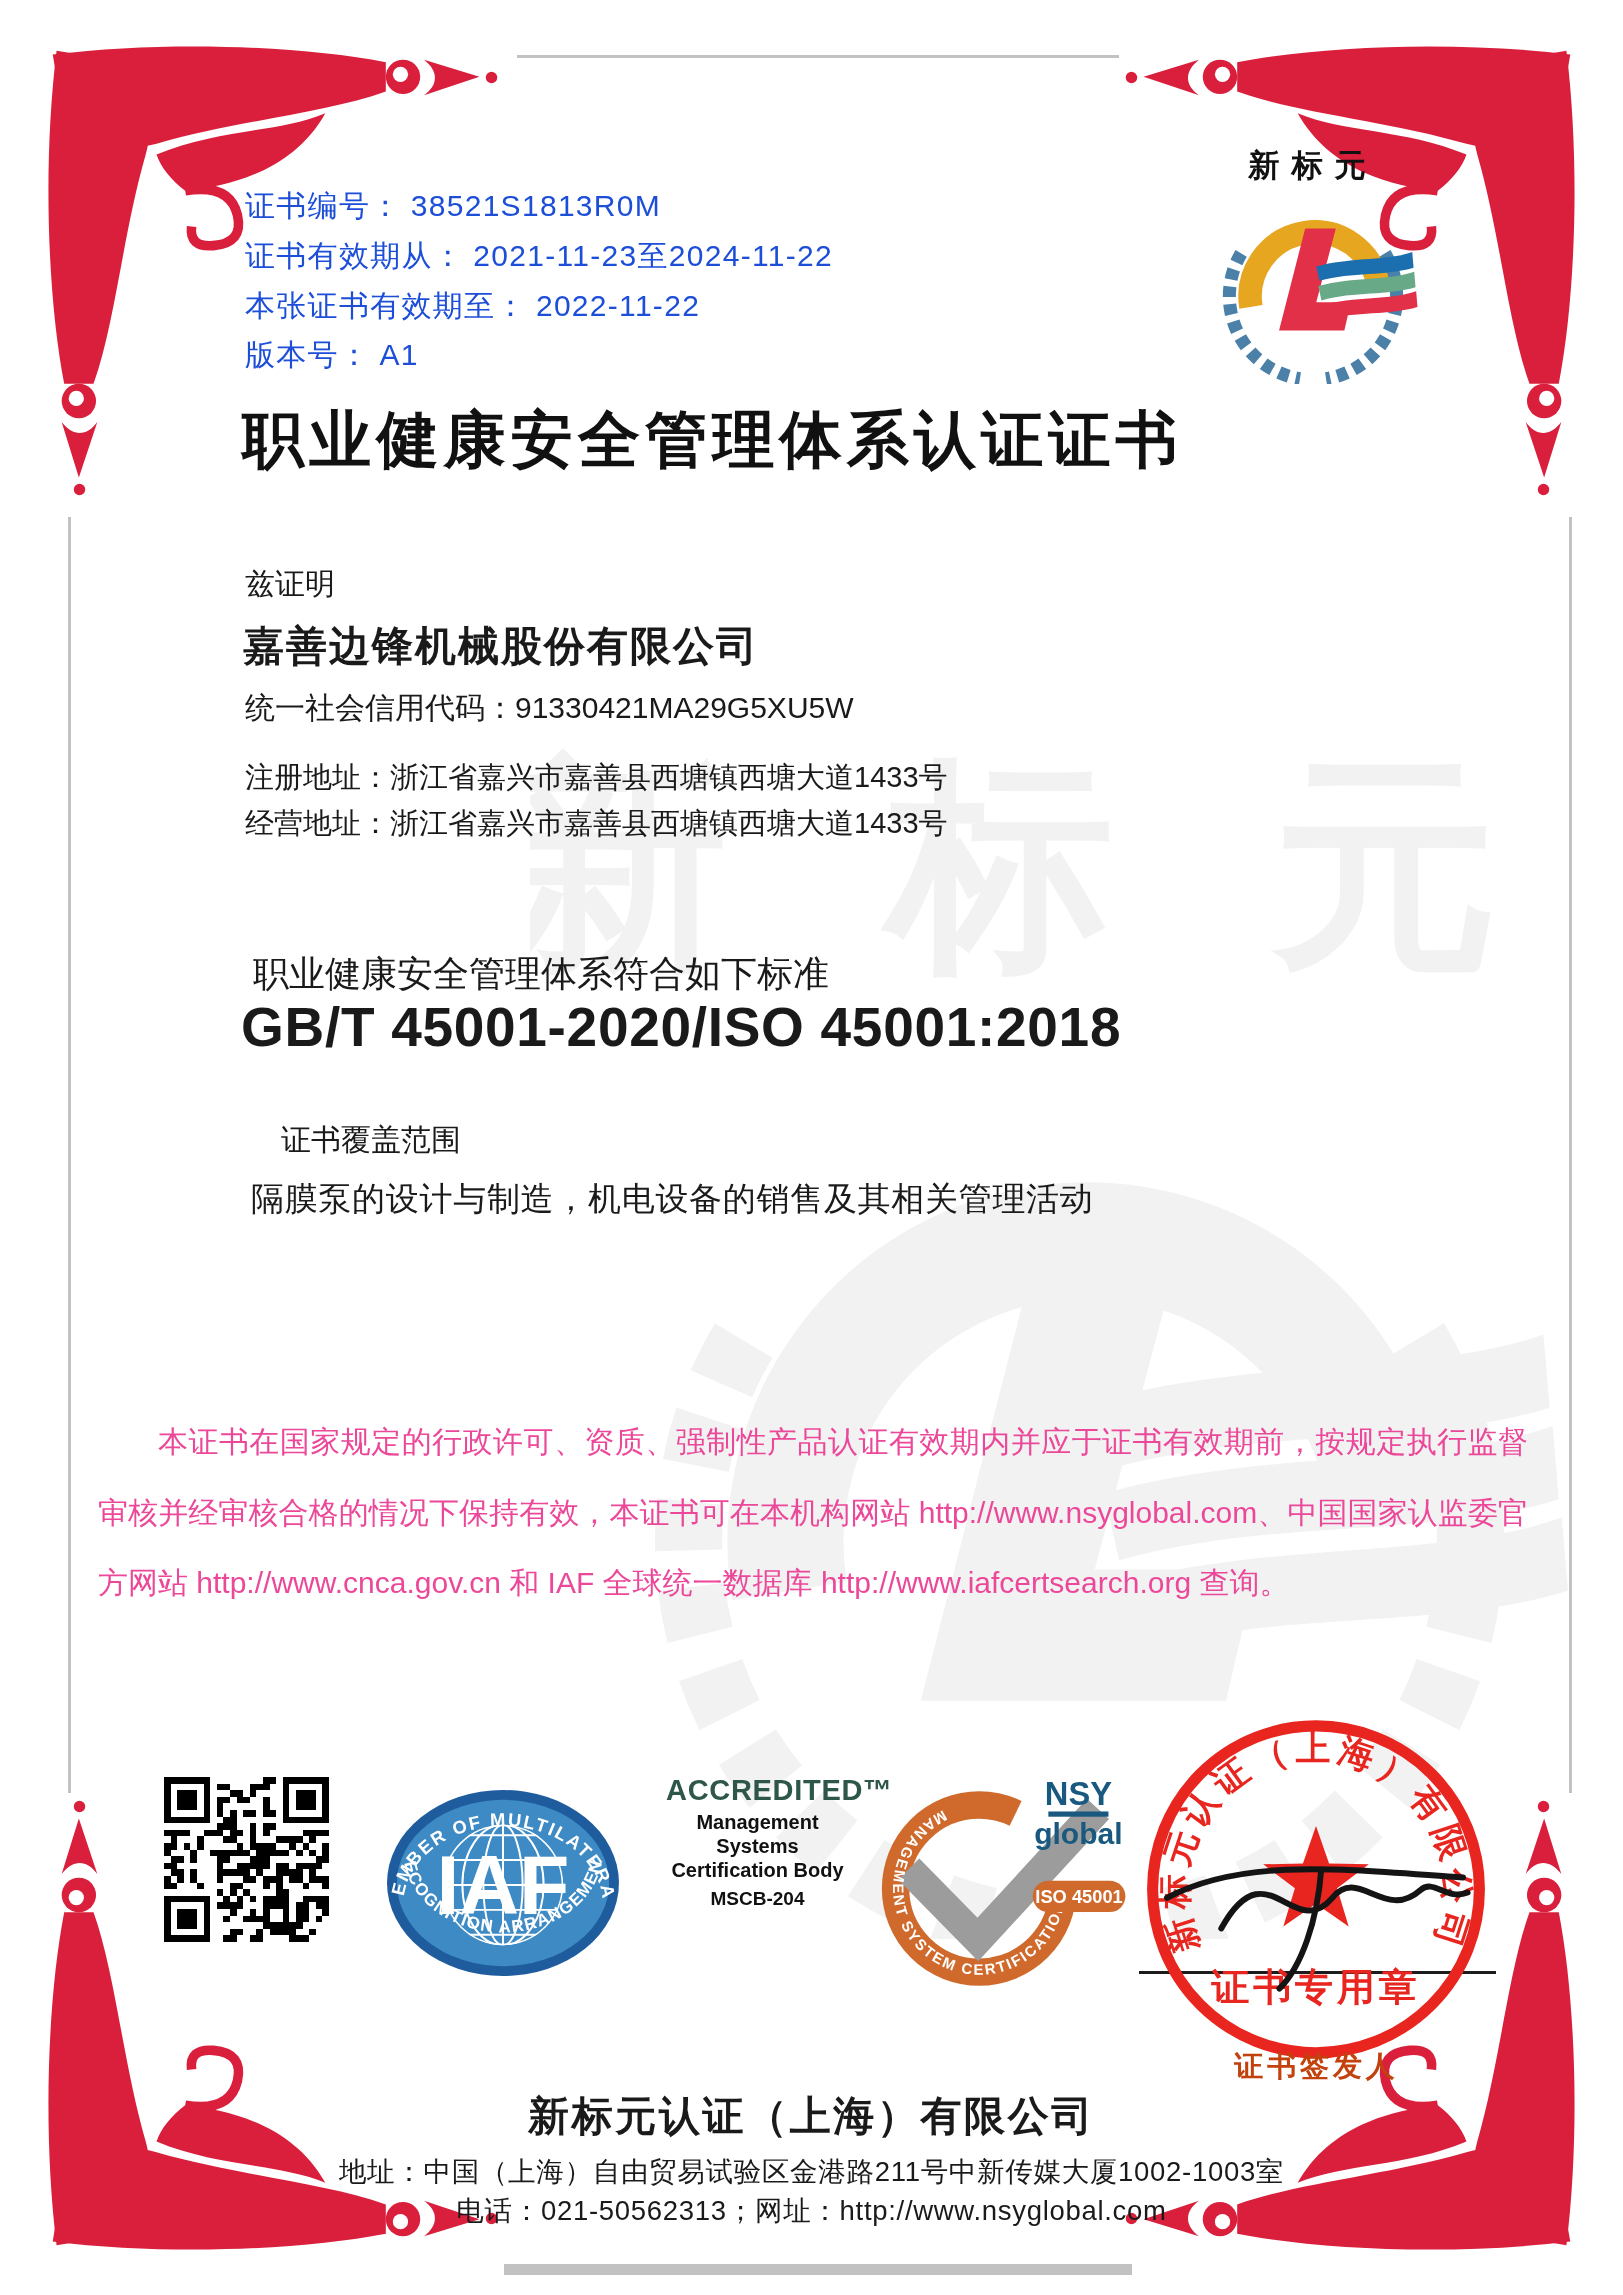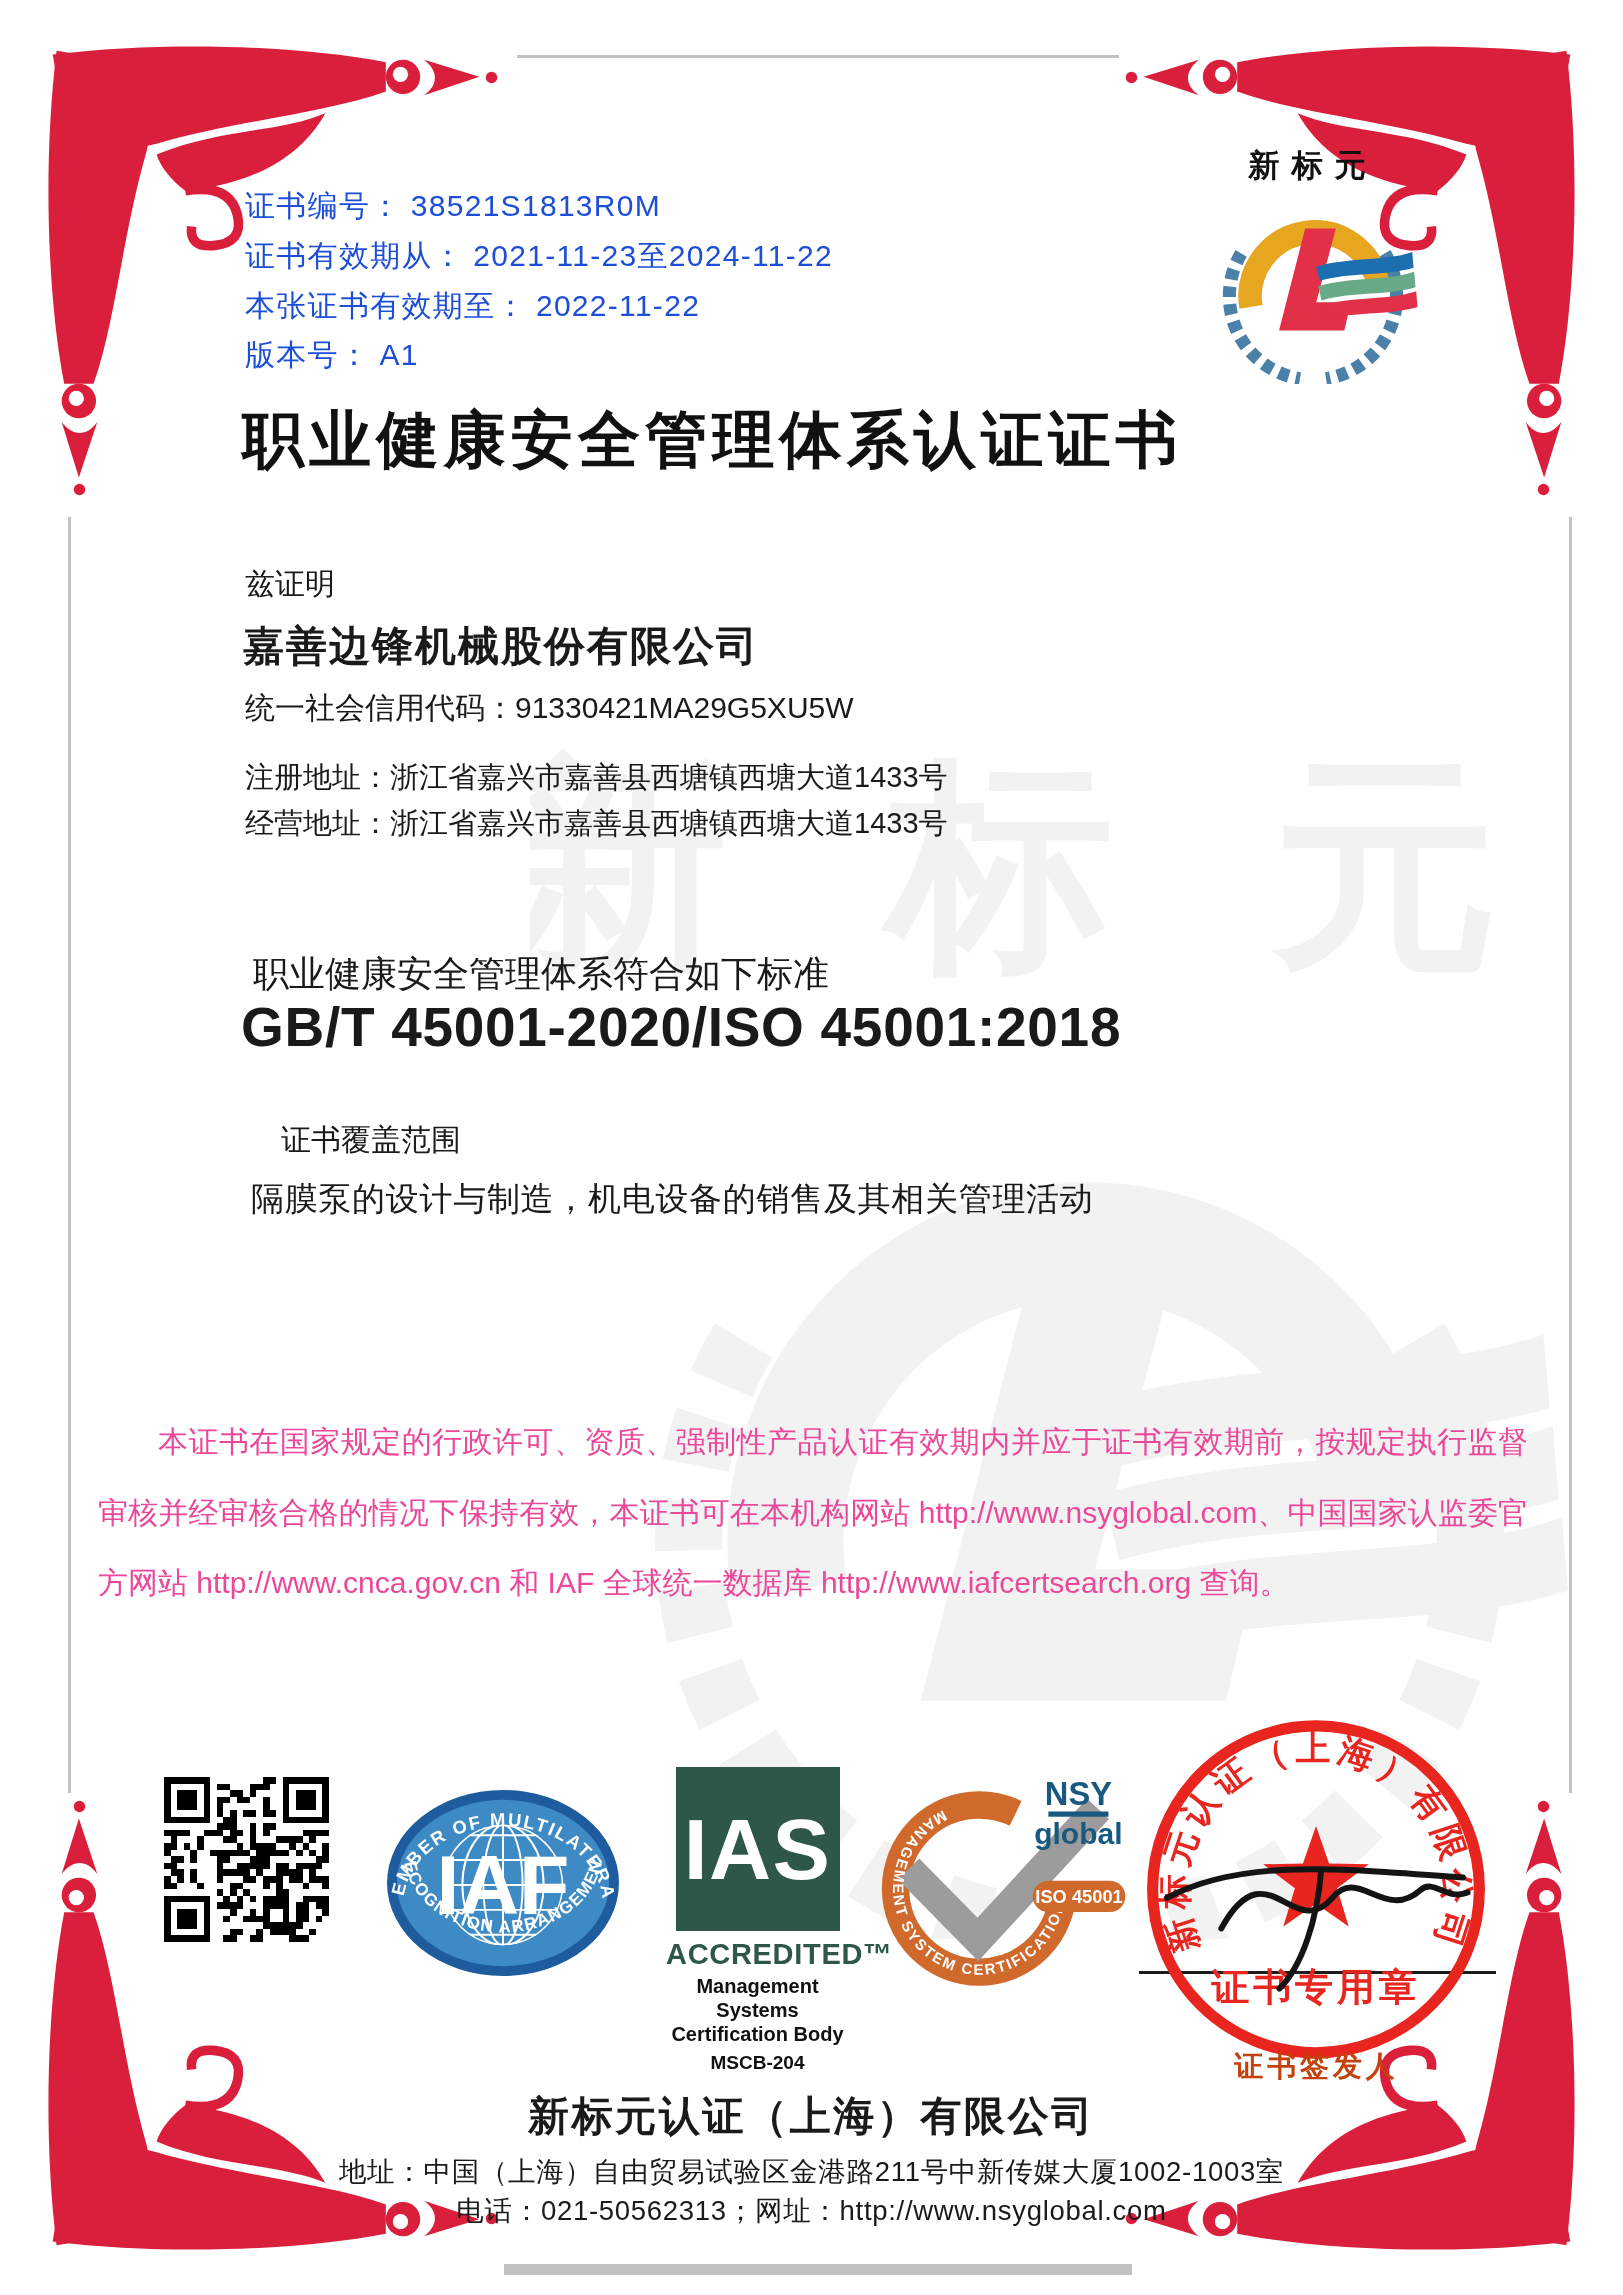--- a/index.html
+++ b/index.html
@@ -430,9 +430,6 @@
 </svg>
 
 <div id="ias" class="abs">
-  <div class="box">
-    <span>IAS</span>
-  </div>
   <div class="accr">ACCREDITED™</div>
   <div class="sub">
     <div>Management Systems</div>

